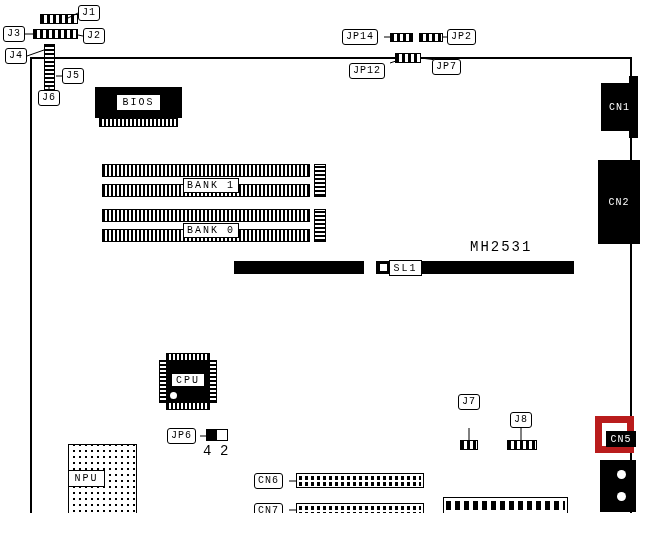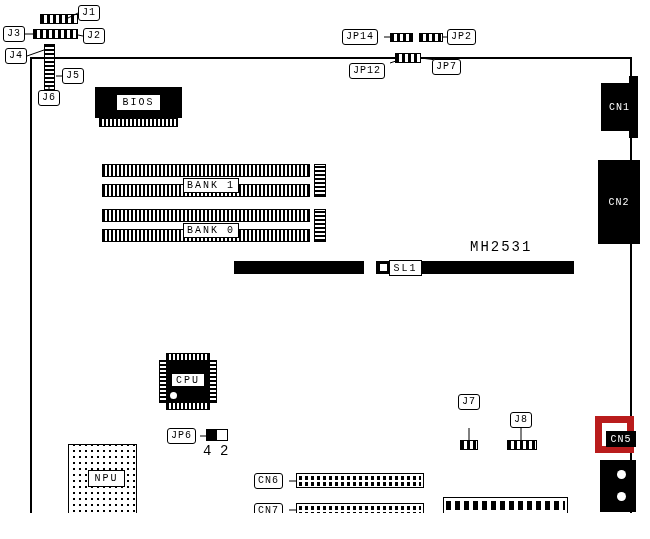--- a/index.html
+++ b/index.html
@@ -114,7 +114,7 @@
   <div class="txt" style="left:220px;top:443px;letter-spacing:0">2</div>
 
   <div class="dotgrid" style="left:68px;top:444px;width:69px;height:72px"></div>
-  <div class="boxlabel" style="left:88px;top:470px;width:37px;height:17px">NPU</div>
+  <div class="boxlabel" style="left:68px;top:470px;width:37px;height:17px">NPU</div>
 
   <div class="co" style="left:458px;top:394px">J7</div>
   <div class="co" style="left:510px;top:412px">J8</div>

